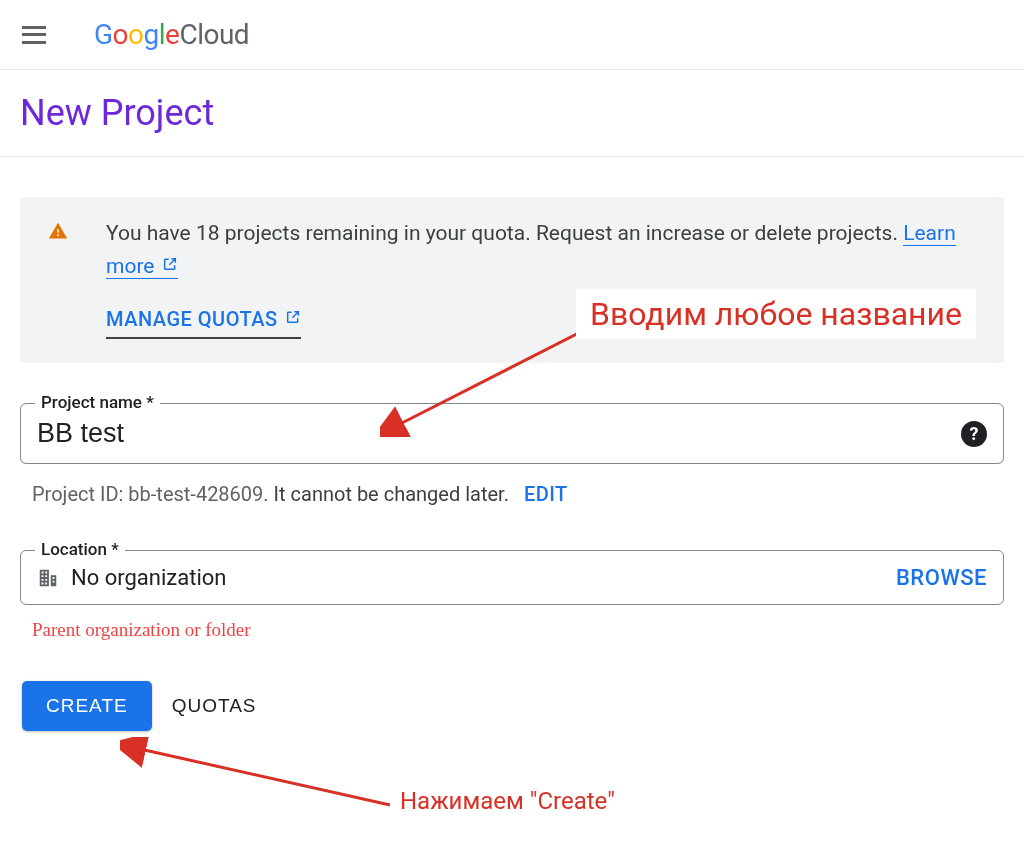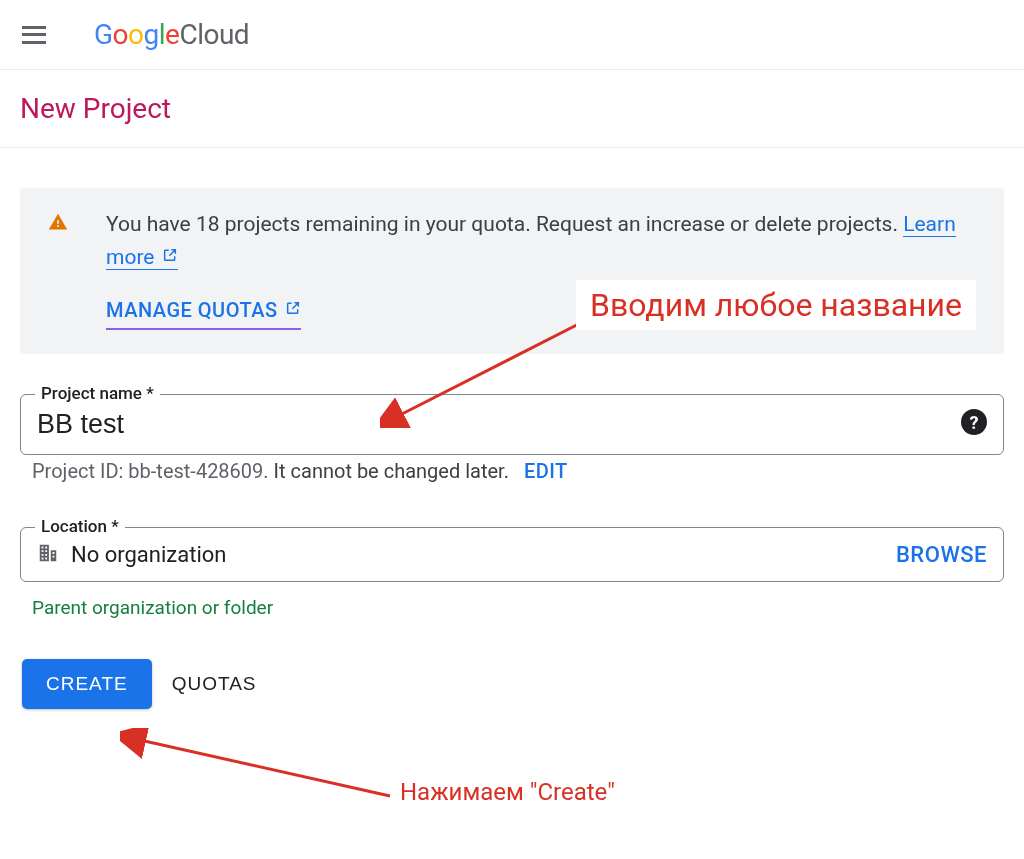--- a/index.html
+++ b/index.html
@@ -45,8 +45,8 @@
     border-bottom: 1px solid #e8eaed;
   }
   .page-title {
-    font-size: 28px;
-    color: #be185d;
+    font-size: 36px;
+    color: #6d28d9;
     font-weight: 400;
   }
   .content {

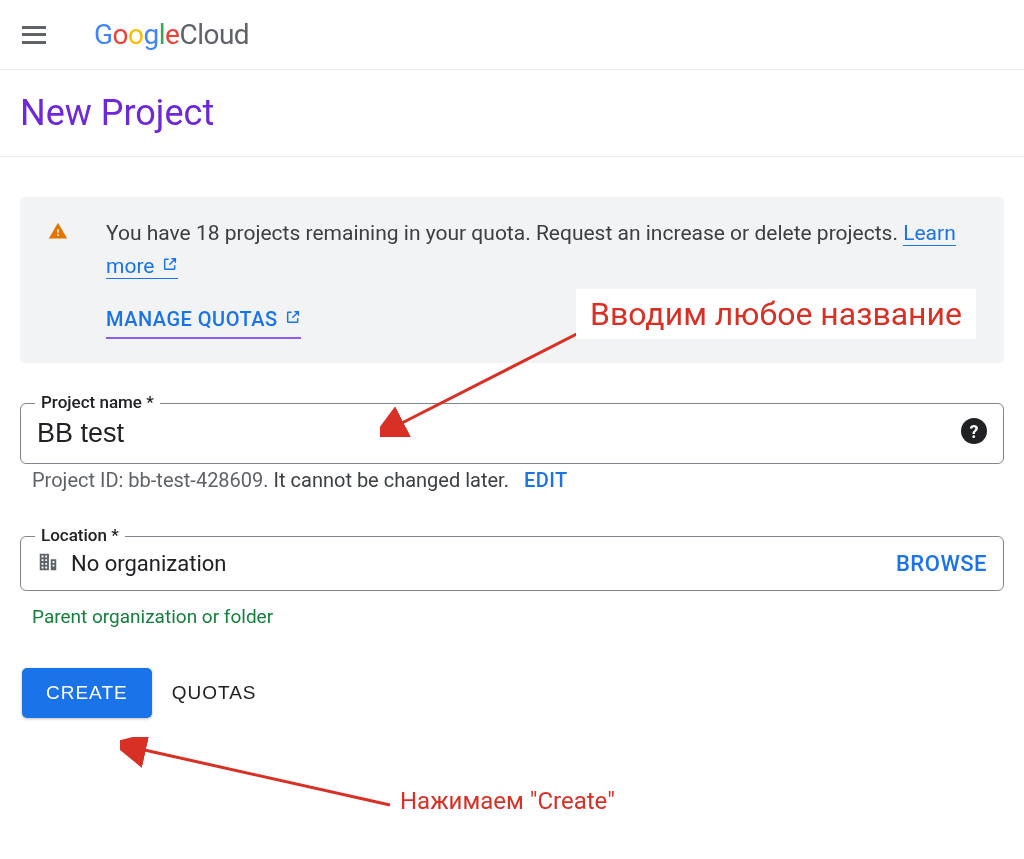--- a/index.html
+++ b/index.html
@@ -89,7 +89,7 @@
     font-weight: 500;
     font-size: 20px;
     letter-spacing: 0.5px;
-    border-bottom: 2px solid #8b5cf6;
+    border-bottom: 2px solid #404040;
     padding-bottom: 2px;
     text-decoration: none;
   }

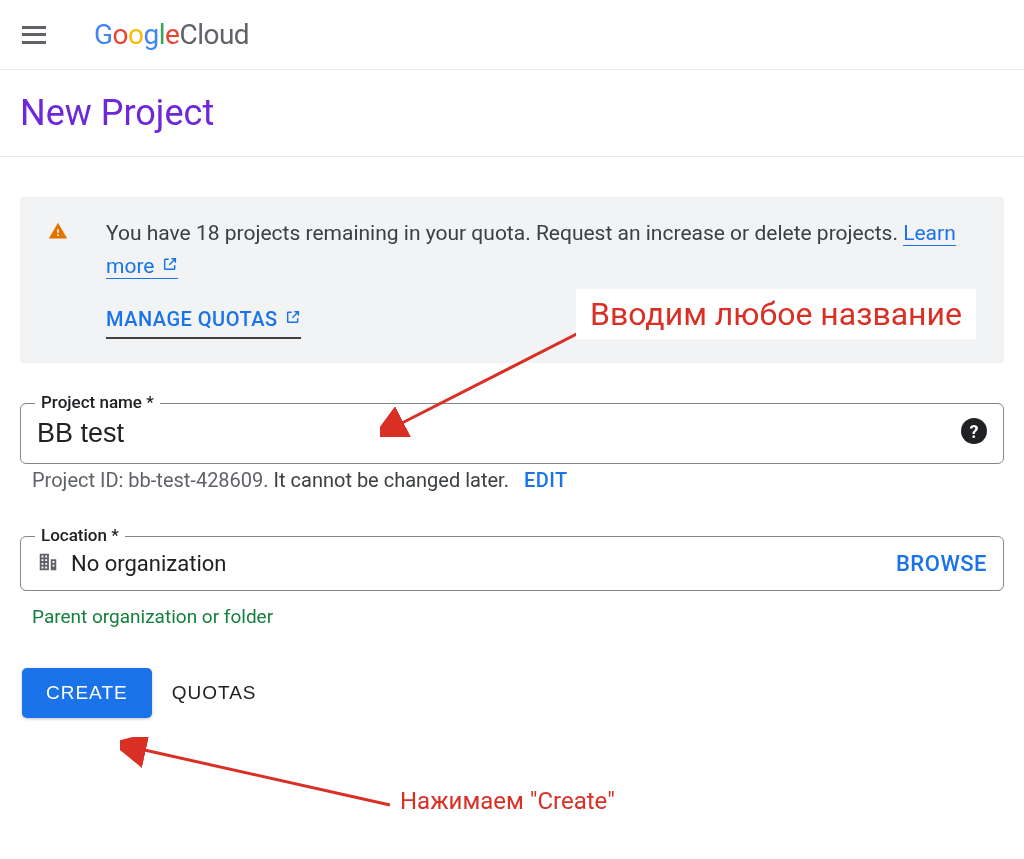--- a/index.html
+++ b/index.html
@@ -119,6 +119,7 @@
     border-radius: 6px;
     padding: 14px 16px;
     display: flex;
+    align-items: center;
   }
   .field-label {
     position: absolute;

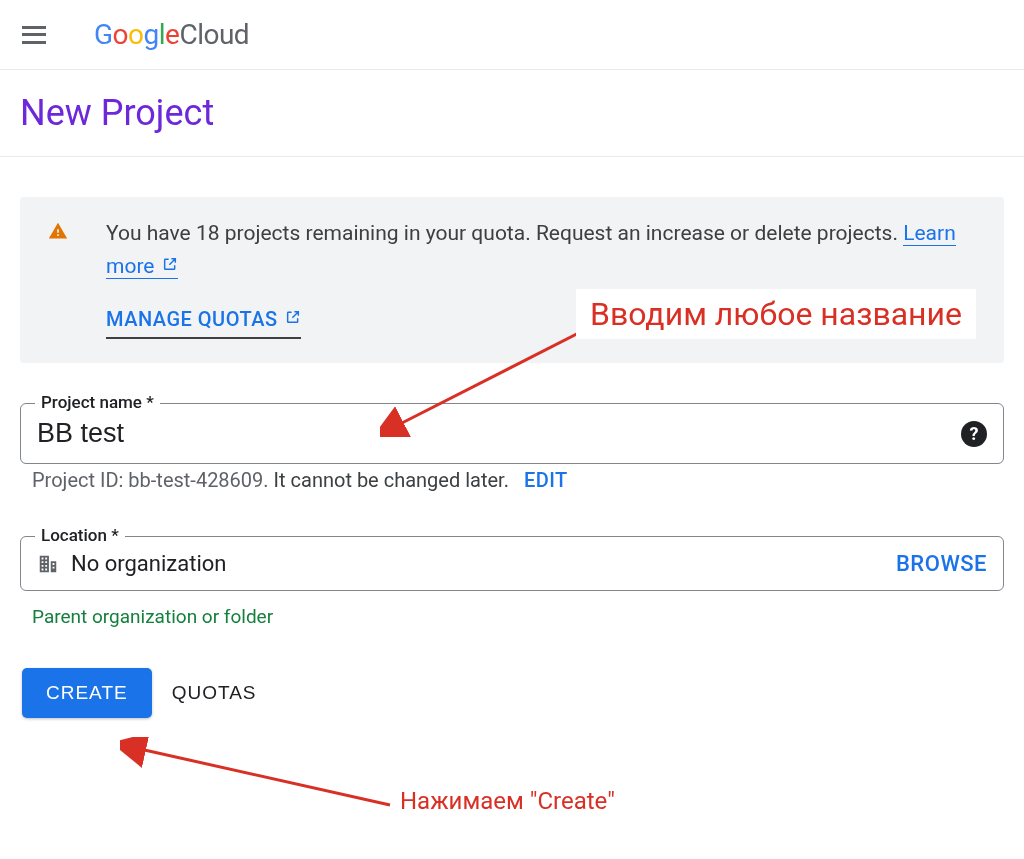--- a/index.html
+++ b/index.html
@@ -150,7 +150,7 @@
     cursor: pointer;
   }
   .project-id-row {
-    margin-top: 4px;
+    margin-top: 18px;
     font-size: 20px;
     color: #5f6368;
     padding-left: 12px;

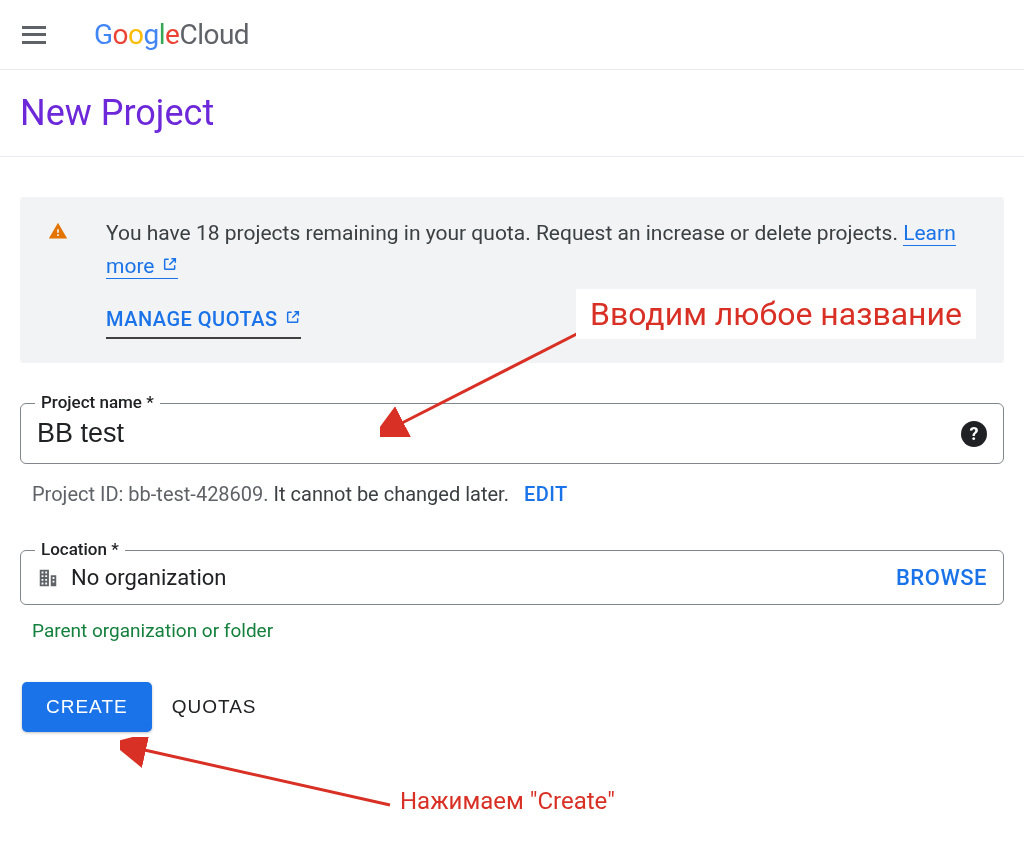--- a/index.html
+++ b/index.html
@@ -186,8 +186,9 @@
   .helper-text {
     margin-top: 14px;
     font-size: 19px;
-    color: #15803d;
+    color: #ef4444;
     padding-left: 12px;
+    font-family: Liberation Serif, serif;
   }
   .button-row {
     margin-top: 40px;

